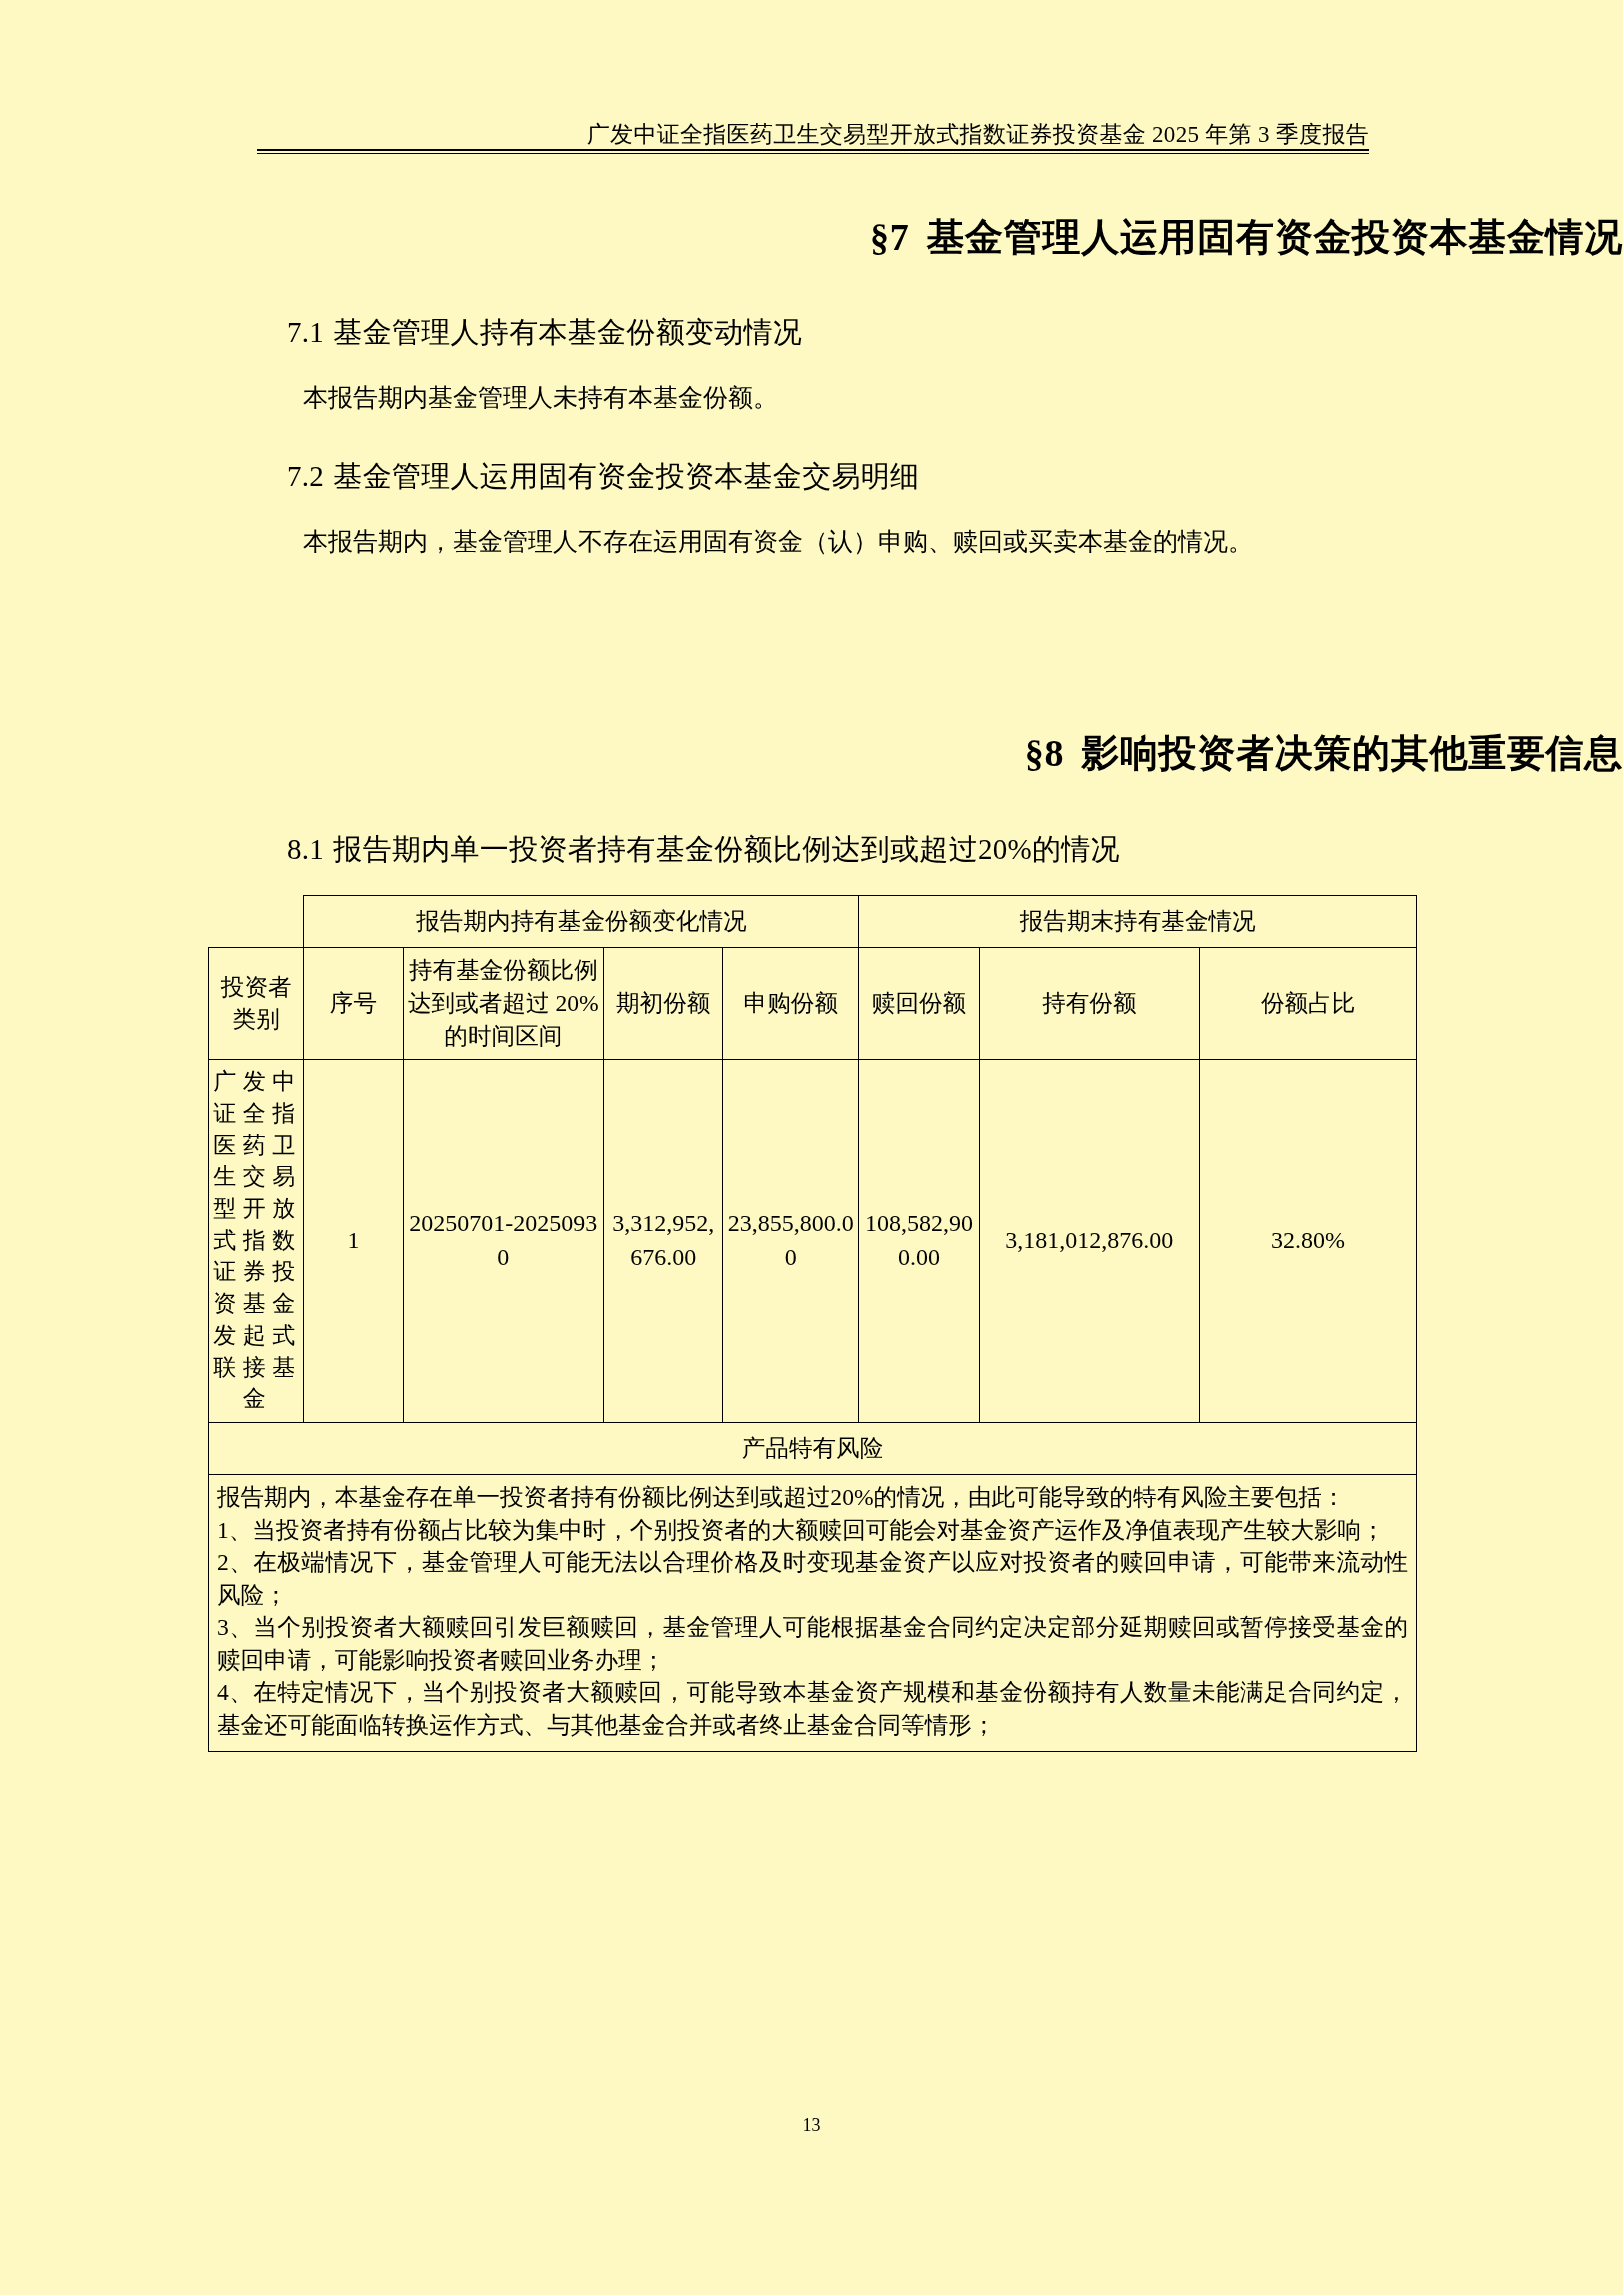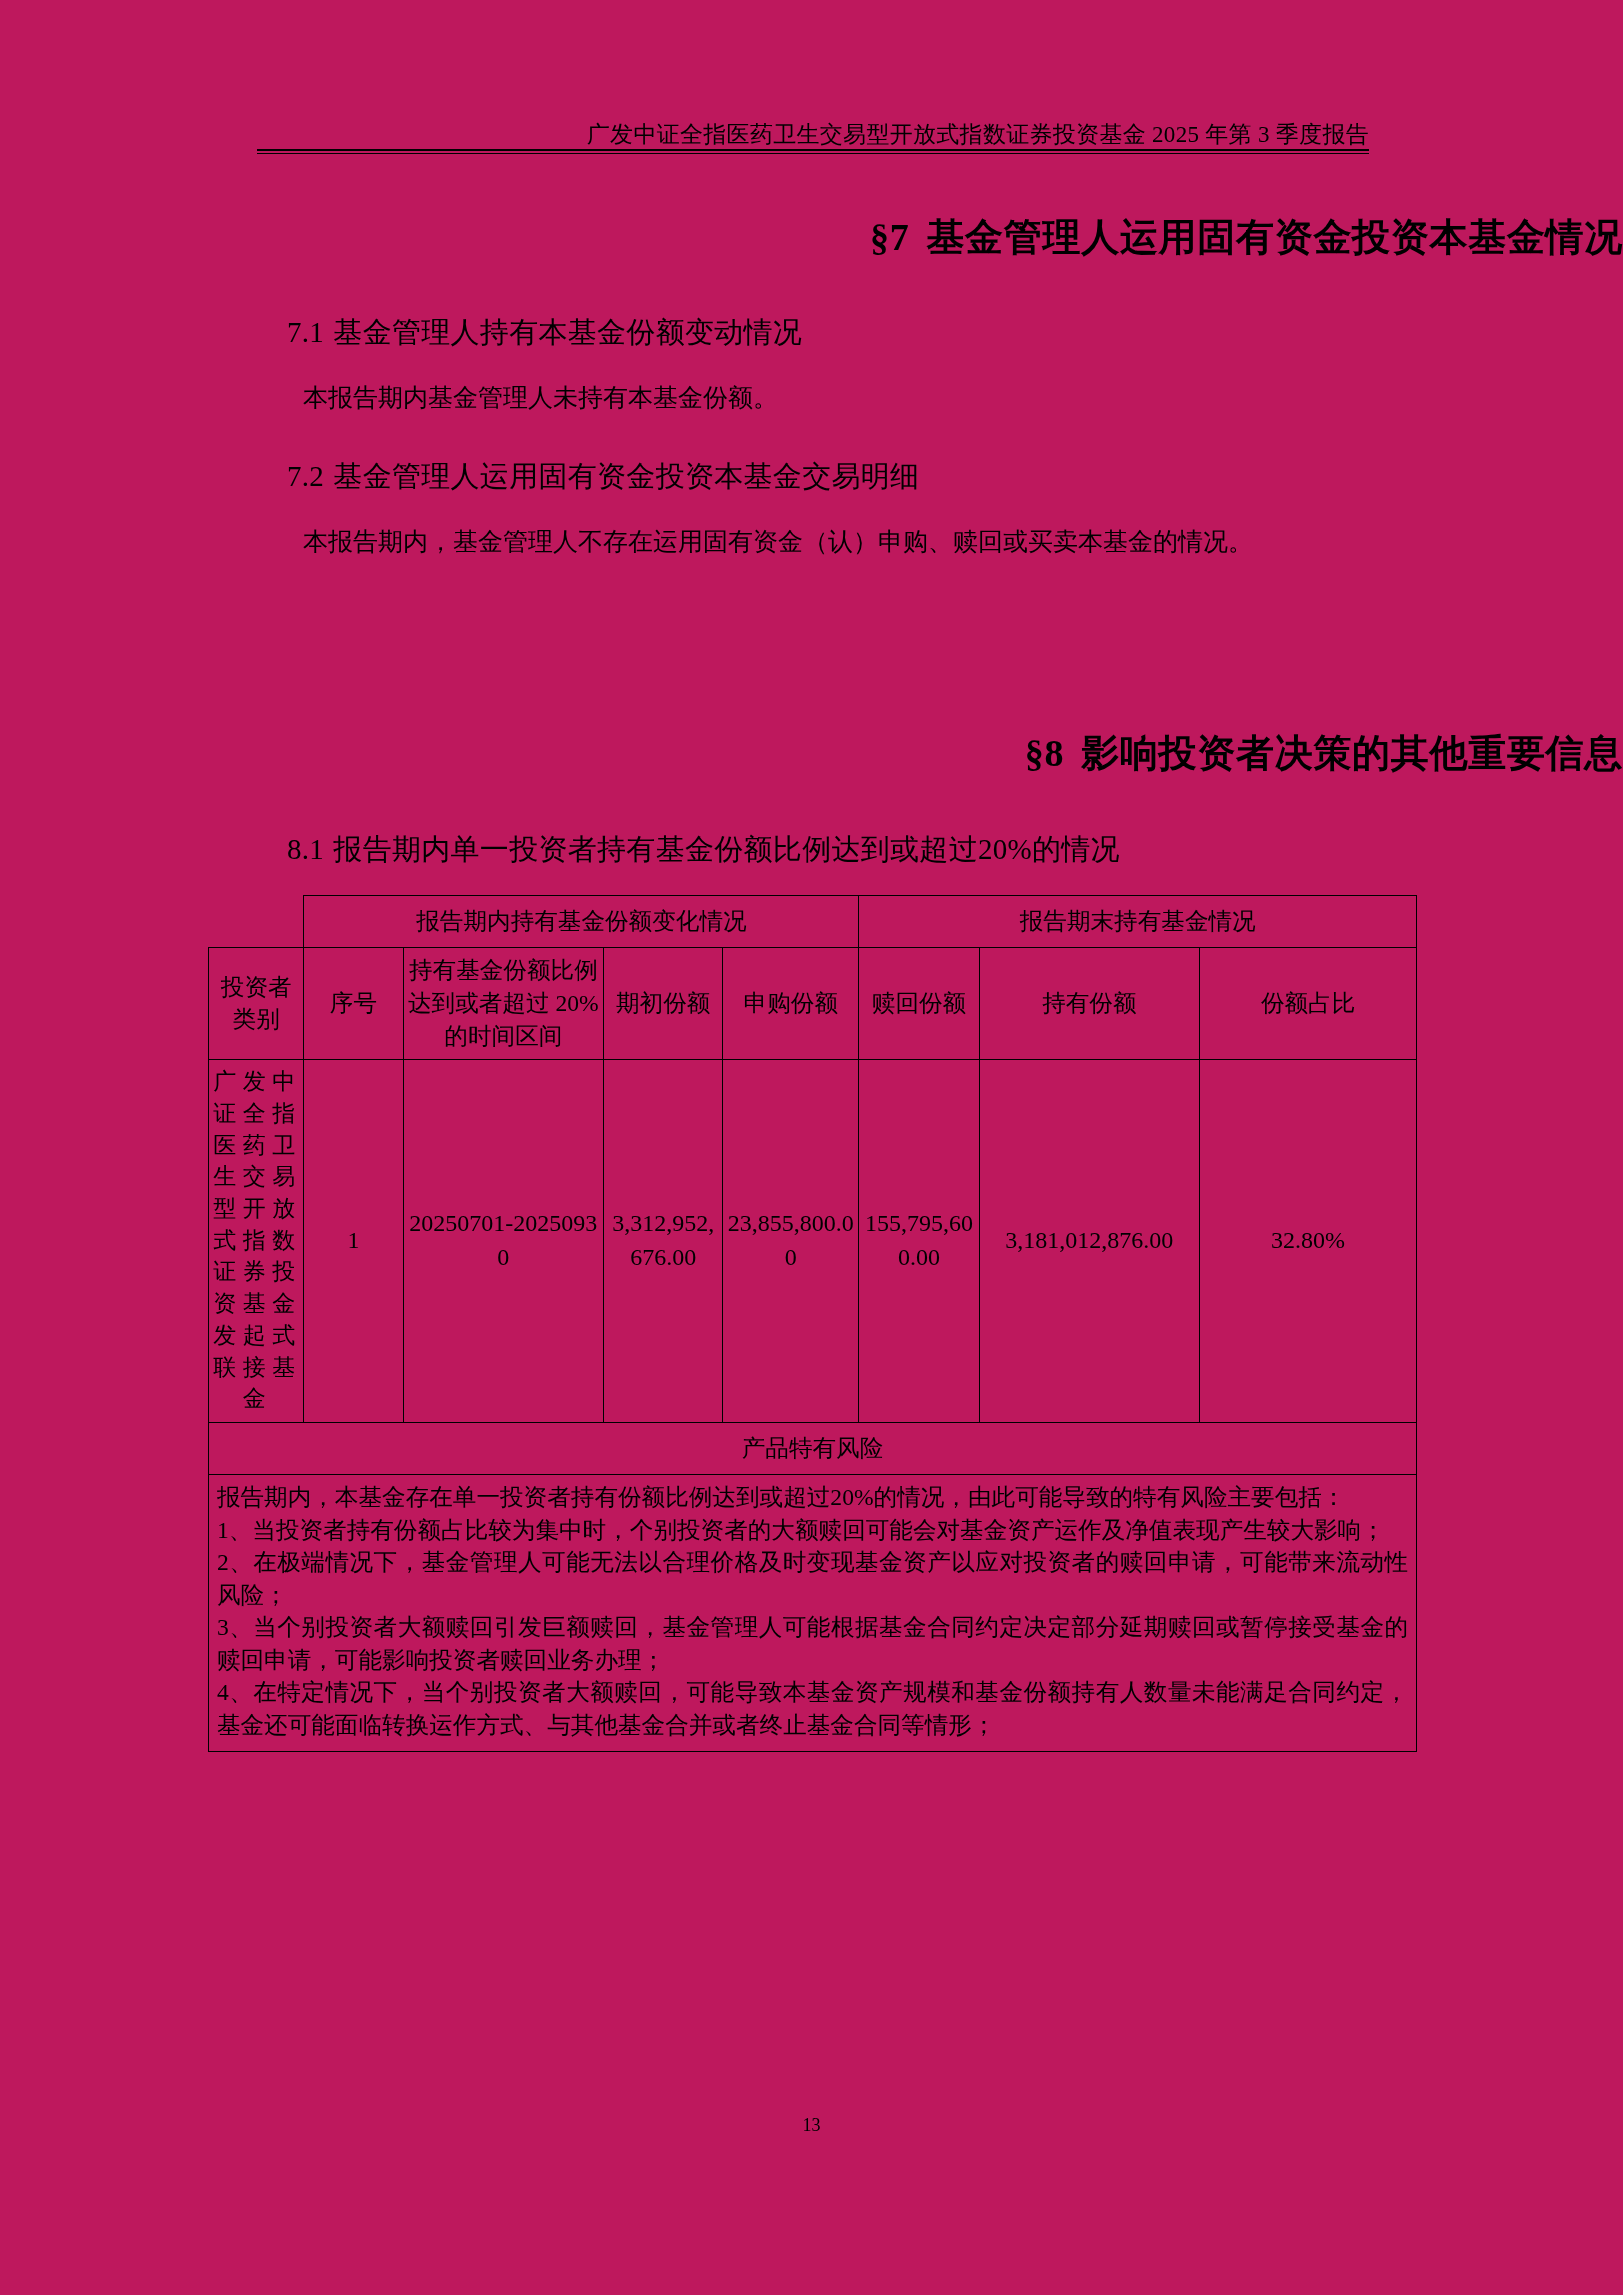--- a/index.html
+++ b/index.html
@@ -12,7 +12,7 @@
     position: relative;
     width: 1623px;
     height: 2295px;
-    background: #be185d;
+    background: #fef9c3;
     font-family: "Liberation Serif", "DejaVu Serif", serif;
     color: #000000;
     box-sizing: border-box;

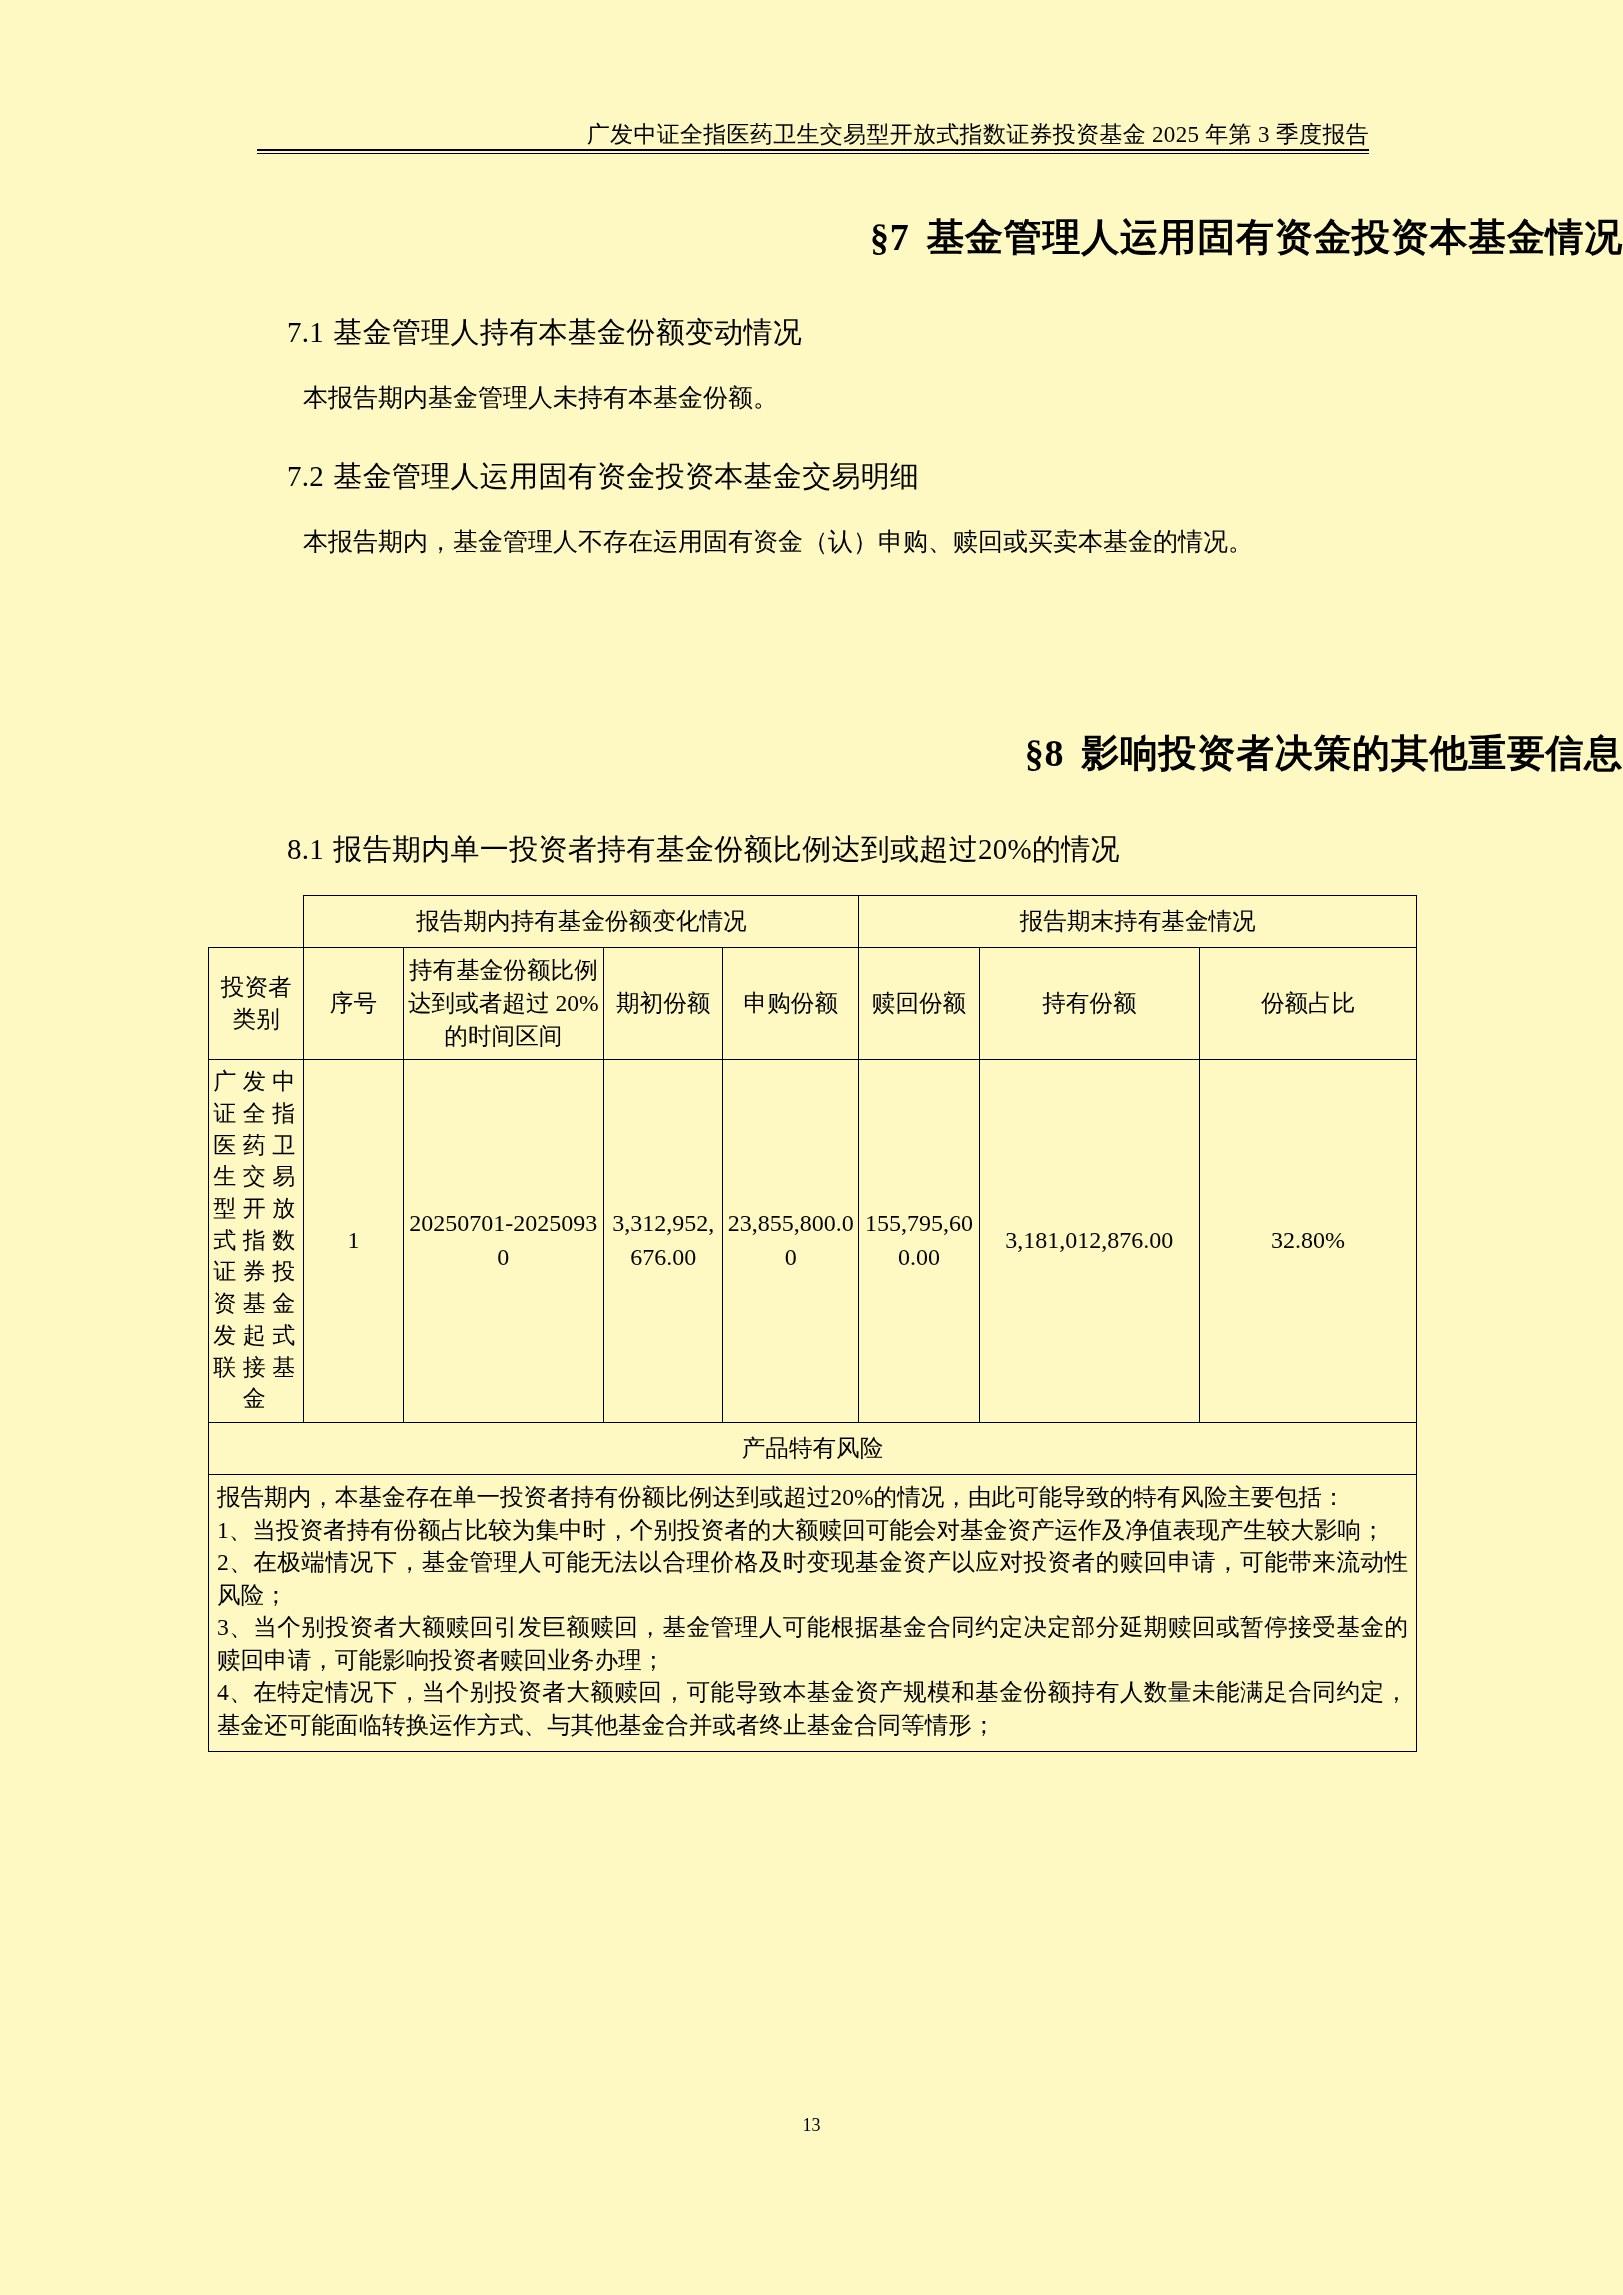--- a/index.html
+++ b/index.html
@@ -213,7 +213,7 @@
         <td class="num-cell">20250701-20250930</td>
         <td class="num-cell">3,312,952,676.00</td>
         <td class="num-cell">23,855,800.00</td>
-        <td class="num-cell">155,795,600.00</td>
+        <td class="num-cell">108,582,900.00</td>
         <td class="num-cell">3,181,012,876.00</td>
         <td class="num-cell">32.80%</td>
       </tr>

